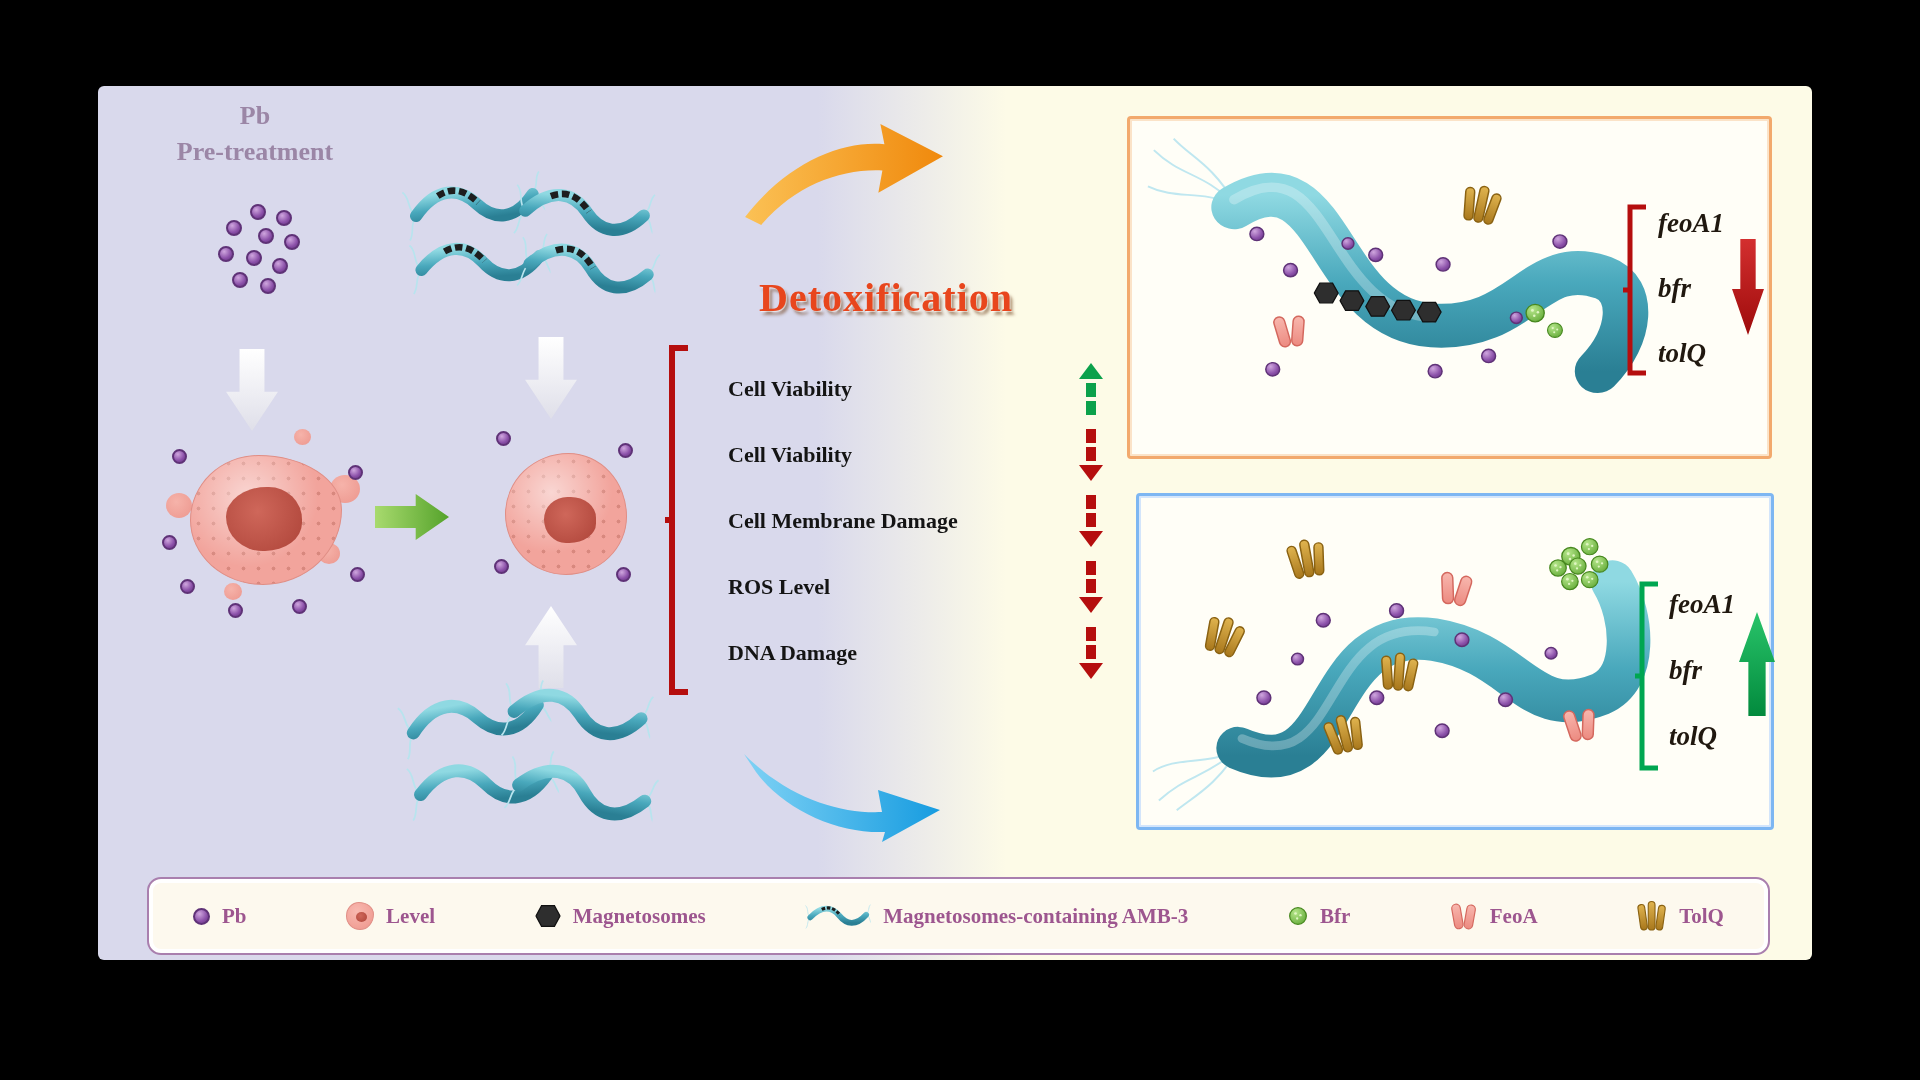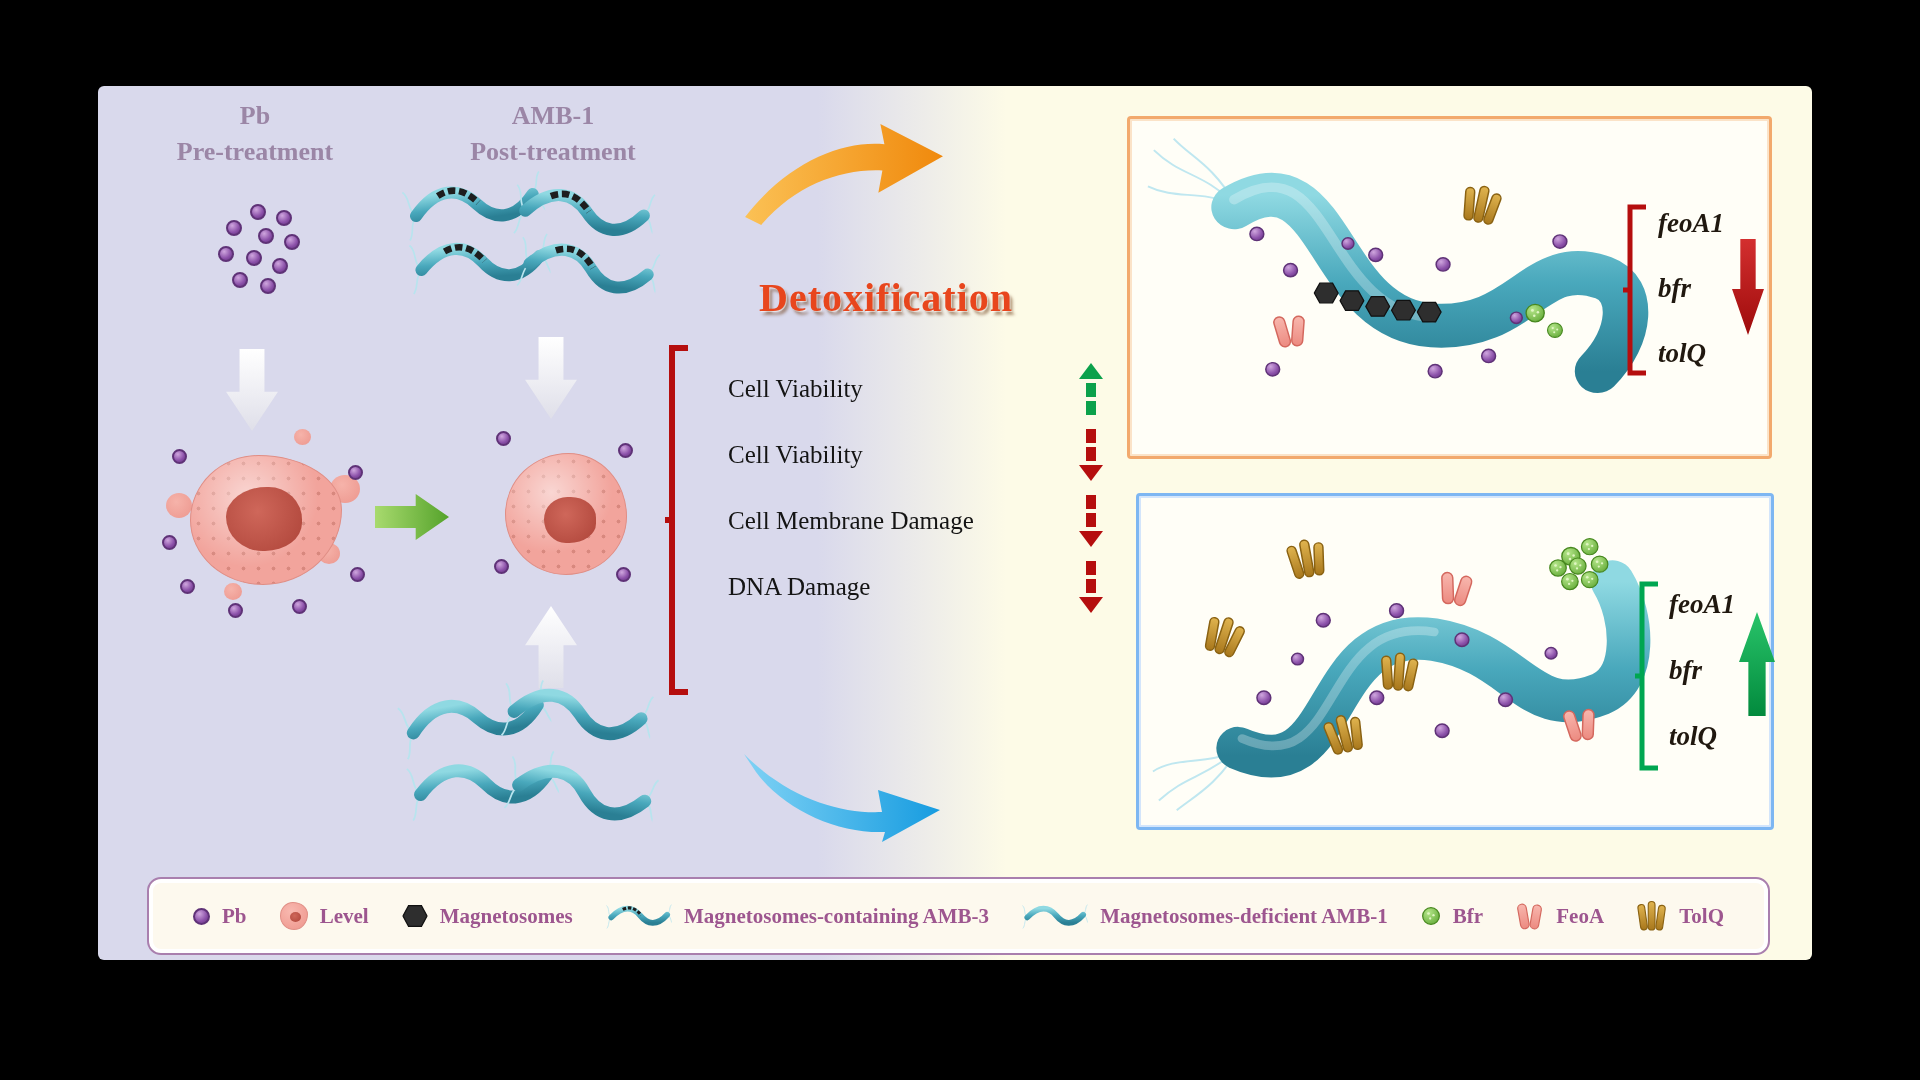--- a/index.html
+++ b/index.html
@@ -142,10 +142,6 @@
     <div>Pb</div>
     <div>Pre-treatment</div>
   </div>
-  <div class="abs heading" style="left:340px;top:12px">
-    <div>AMB-1</div>
-    <div>Post-treatment</div>
-  </div>
 
   <div class="abs" style="left:118px;top:118px;width:100px;height:105px">
     <span class="pb-dot" style="left:34px;top:0;width:16px;height:16px"></span>

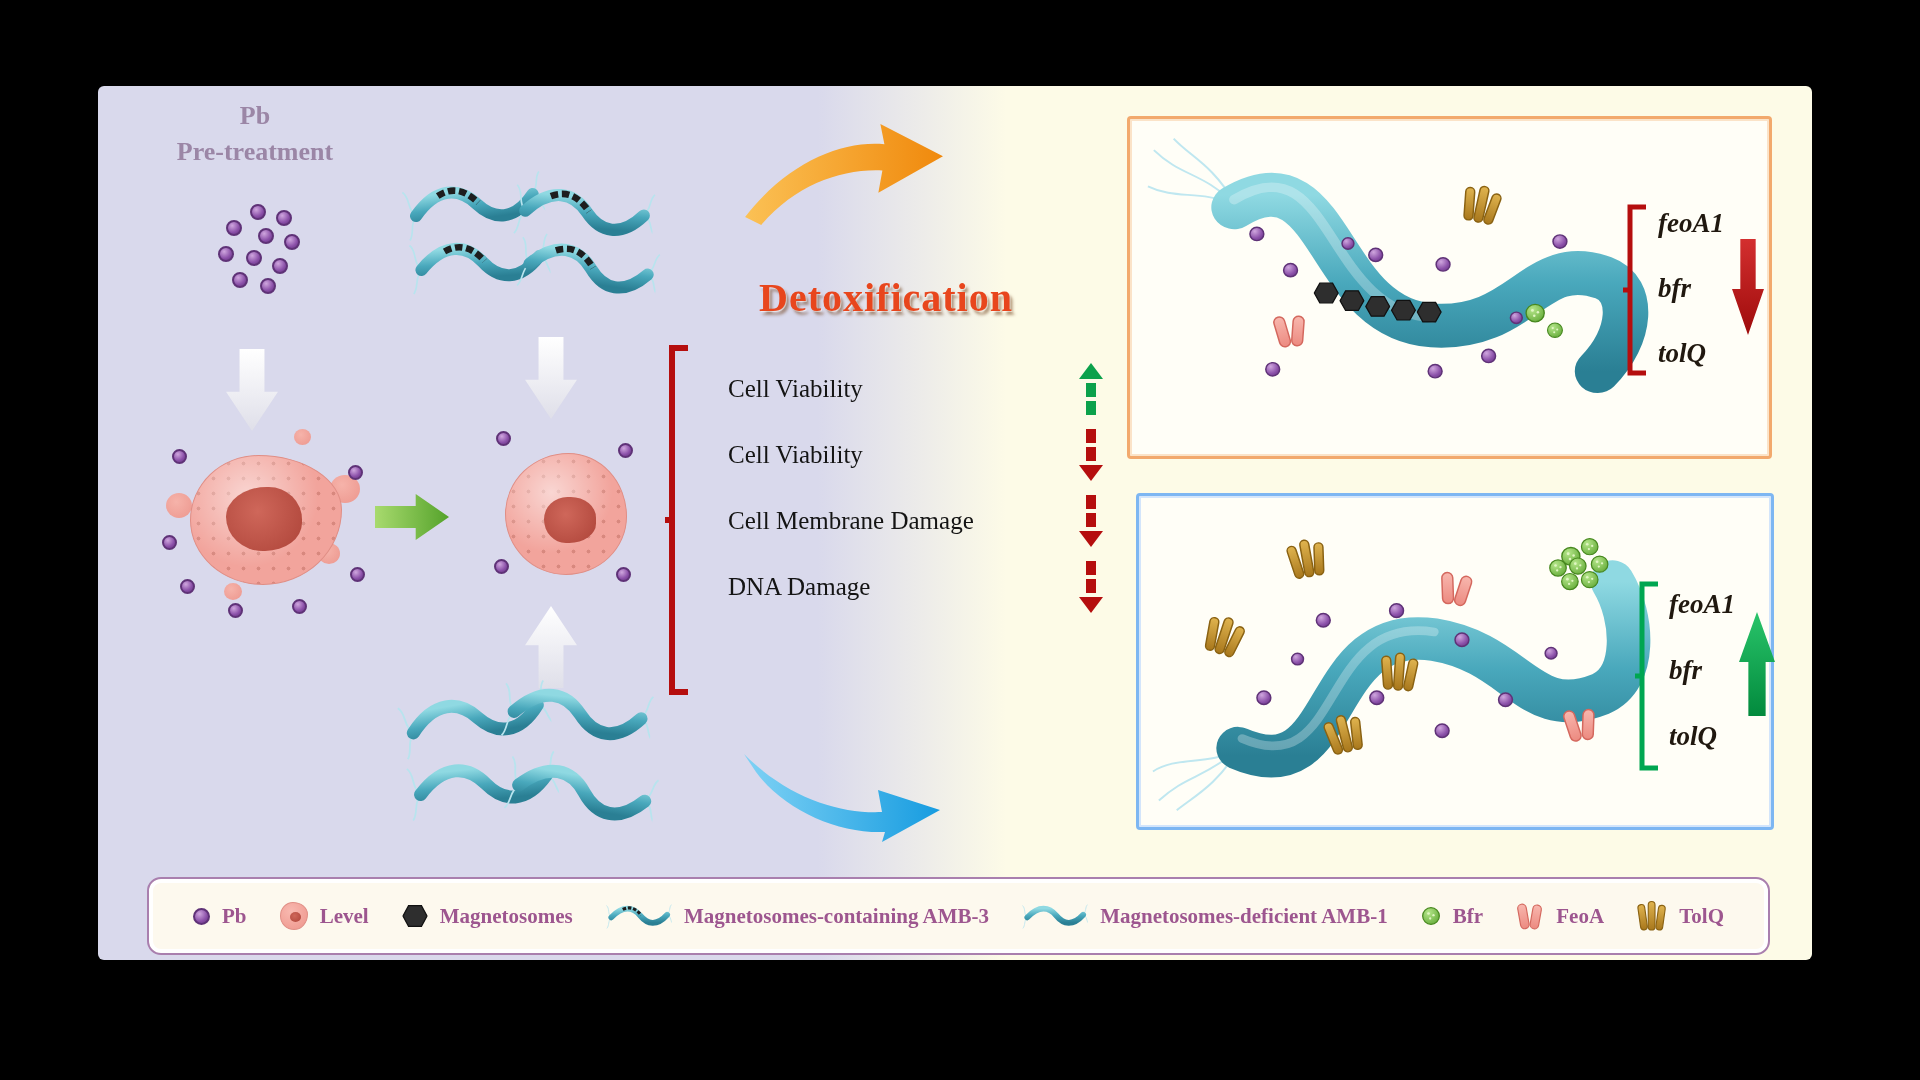--- a/index.html
+++ b/index.html
@@ -34,7 +34,7 @@
 
   .effects{width:376px}
   .effect-row{display:flex;justify-content:space-between;align-items:center;height:38px;margin-bottom:28px}
-  .effect-label{font-size:25px;font-weight:normal;color:#141414;white-space:nowrap}
+  .effect-label{font-size:22px;font-weight:bold;color:#141414;white-space:nowrap}
 
   .mini-arrow{display:flex;flex-direction:column;align-items:center;gap:4px;width:26px;flex:0 0 auto}
   .mini-arrow .seg{width:10px;height:14px}

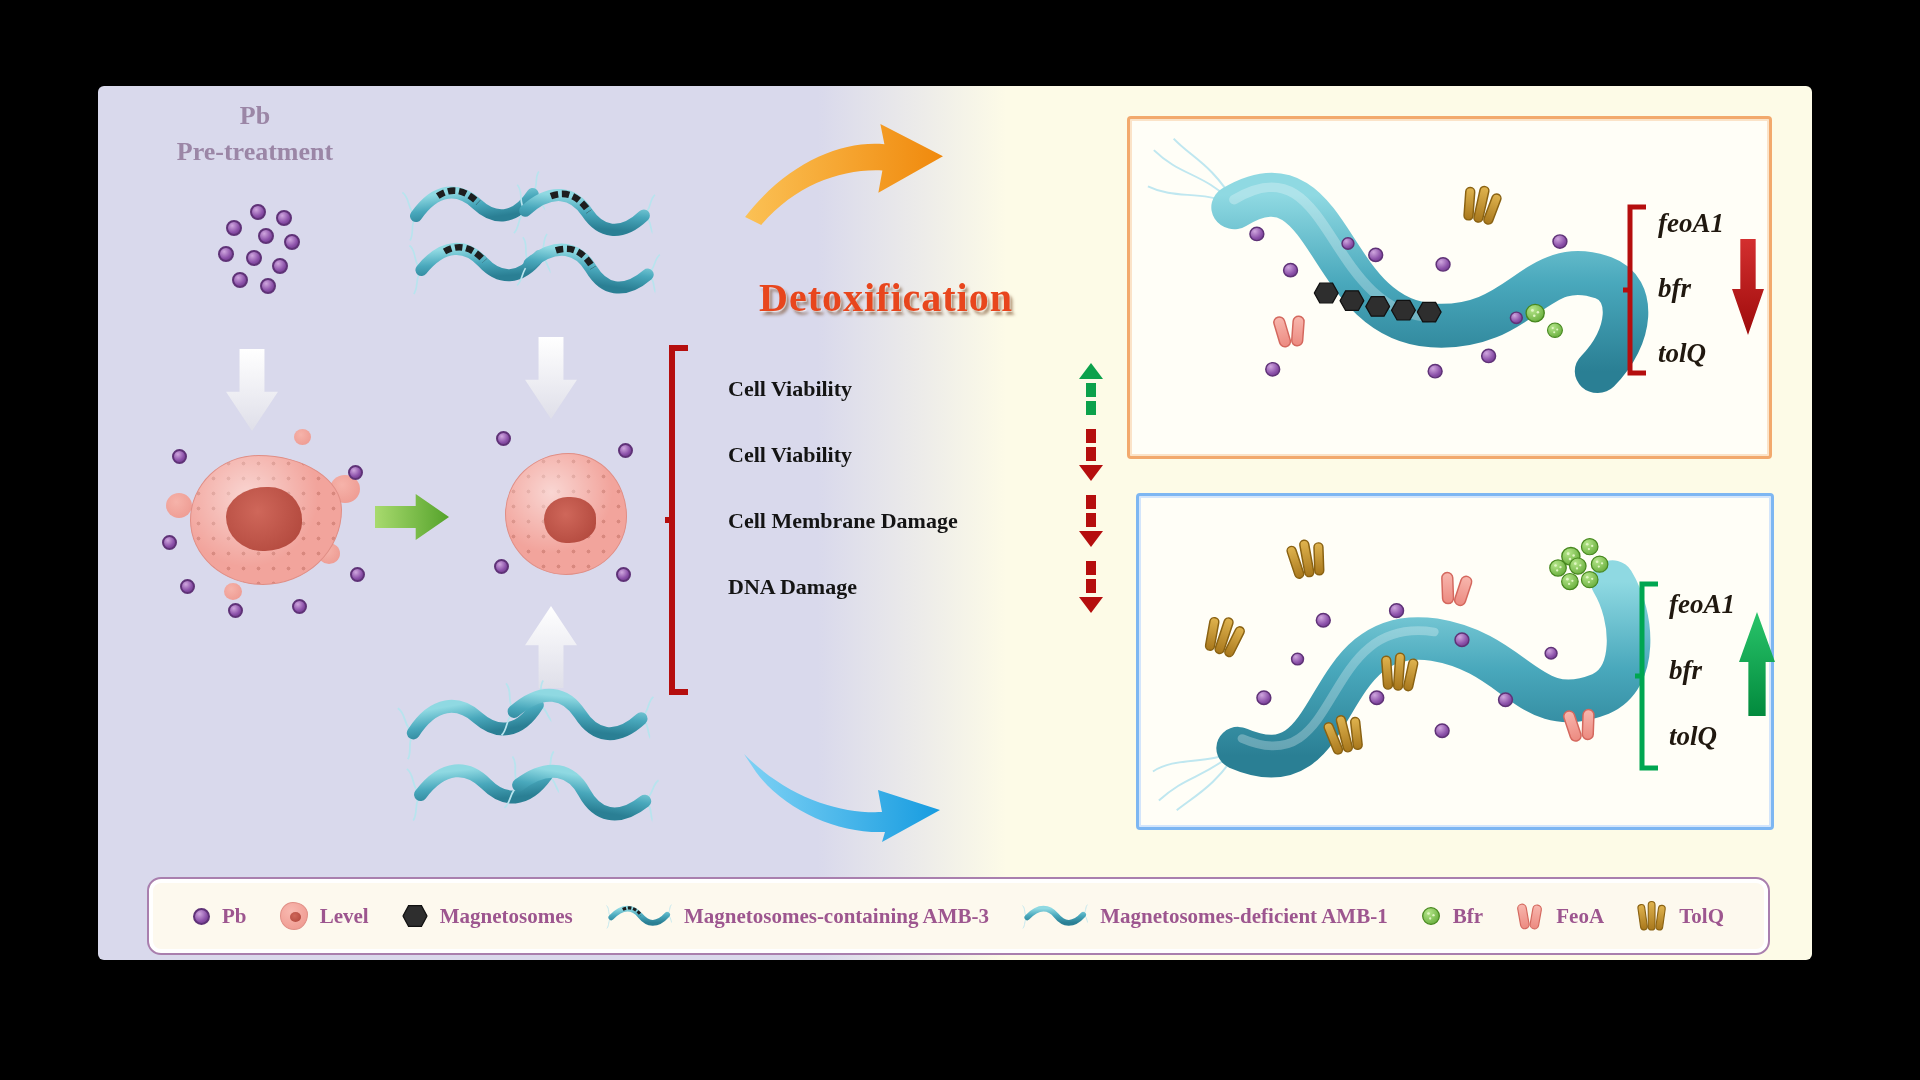--- a/index.html
+++ b/index.html
@@ -254,6 +254,14 @@
         </span>
     </div>
     <div class="effect-row">
+      <span class="effect-label">ROS Level</span>
+      <span class="mini-arrow down red">
+          <i class="seg"></i>
+          <i class="seg"></i>
+          <i class="head"></i>
+        </span>
+    </div>
+    <div class="effect-row">
       <span class="effect-label">DNA Damage</span>
       <span class="mini-arrow down red">
           <i class="seg"></i>

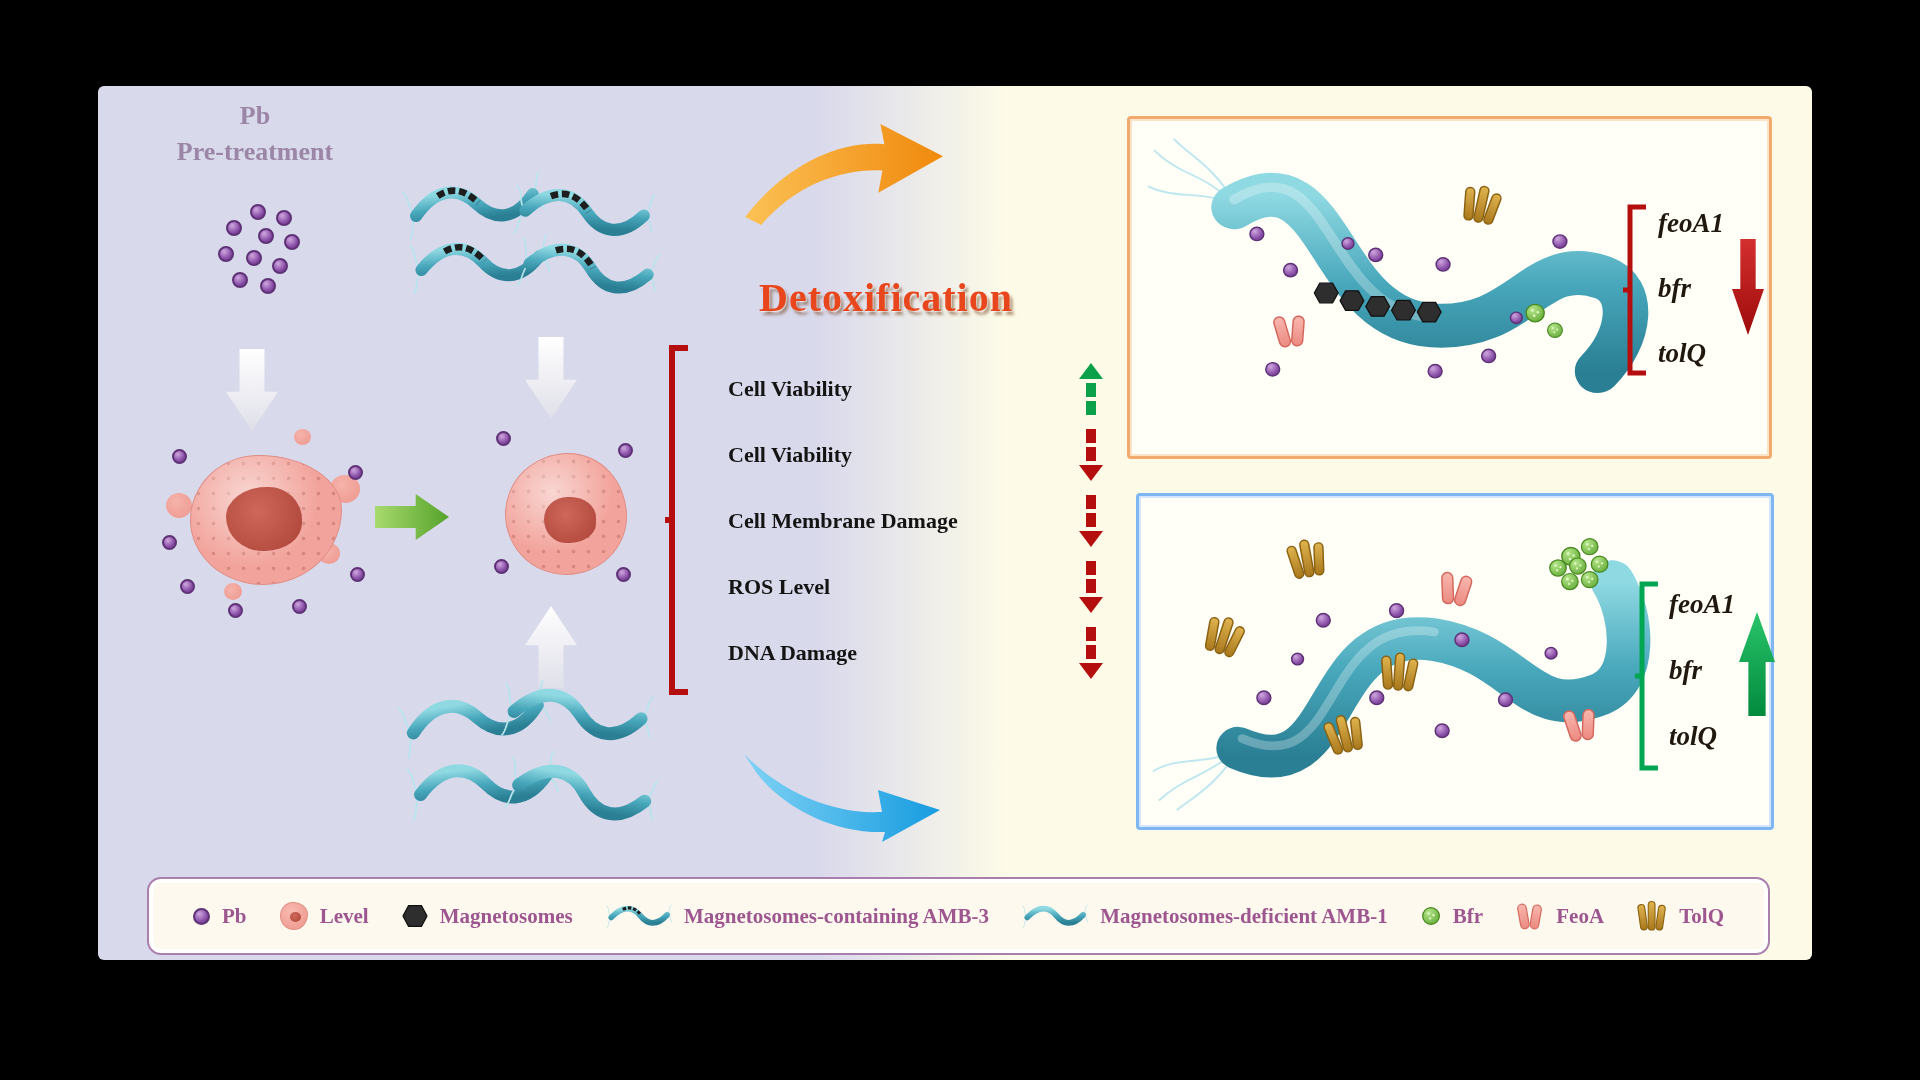--- a/index.html
+++ b/index.html
@@ -408,12 +408,6 @@
       <span class="legend-label">Magnetosomes-containing AMB-3</span>
     </div>
     <div class="legend-item">
-      <svg width="66" height="27" viewBox="0 0 150 60">
-          <use href="#sym-bact-plain"></use>
-        </svg>
-      <span class="legend-label">Magnetosomes-deficient AMB-1</span>
-    </div>
-    <div class="legend-item">
       <svg width="20" height="20" viewBox="0 0 24 24">
           <use href="#sym-bfr"></use>
         </svg>

